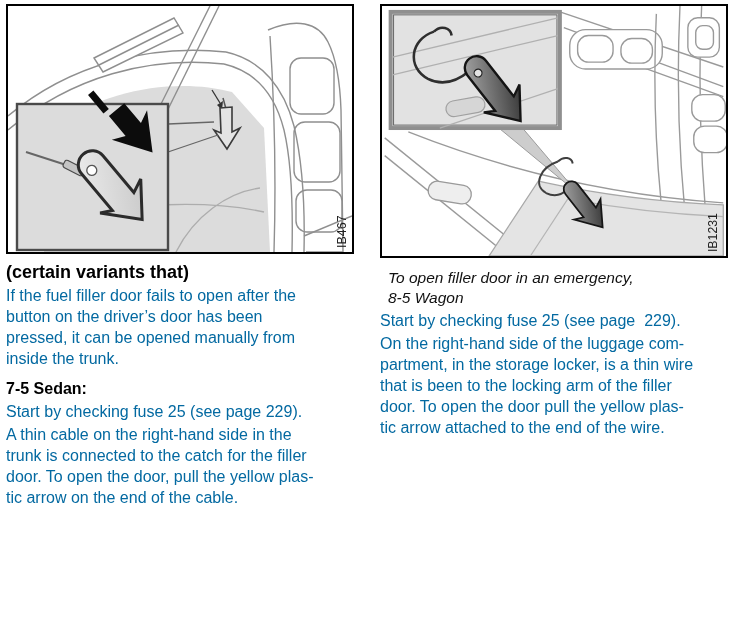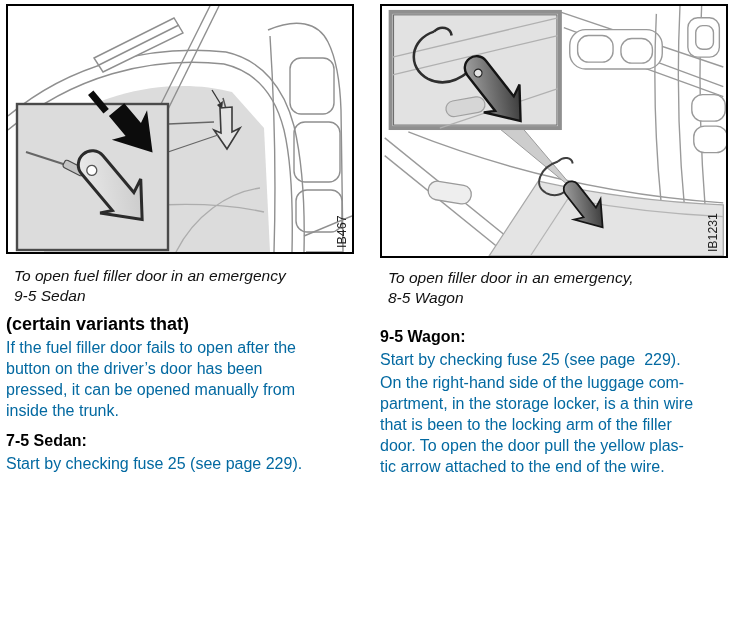--- a/index.html
+++ b/index.html
@@ -103,8 +103,6 @@
       </svg>
     </figure>
 
-    <p class="caption">To open fuel filler door in an emergency
-9-5 Sedan</p>
 
 
     <div class="variant-note">(certain variants that)</div>

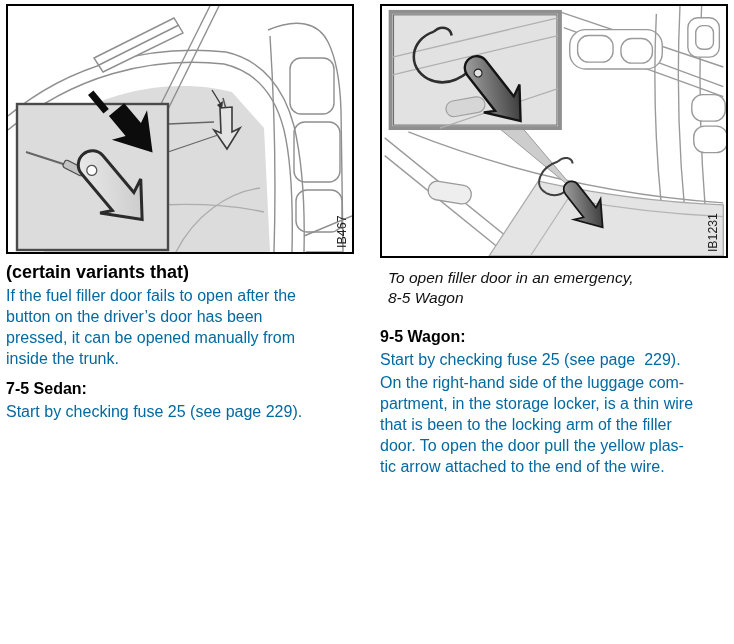--- a/index.html
+++ b/index.html
@@ -185,7 +185,6 @@
     <p class="caption caption-right">To open filler door in an emergency,
 8-5 Wagon</p>
 
-    <h3 class="run-head run-head-right">9-5 Wagon:</h3>
 
     <p class="body-par">Start by checking fuse 25 (see page  229).</p>
 

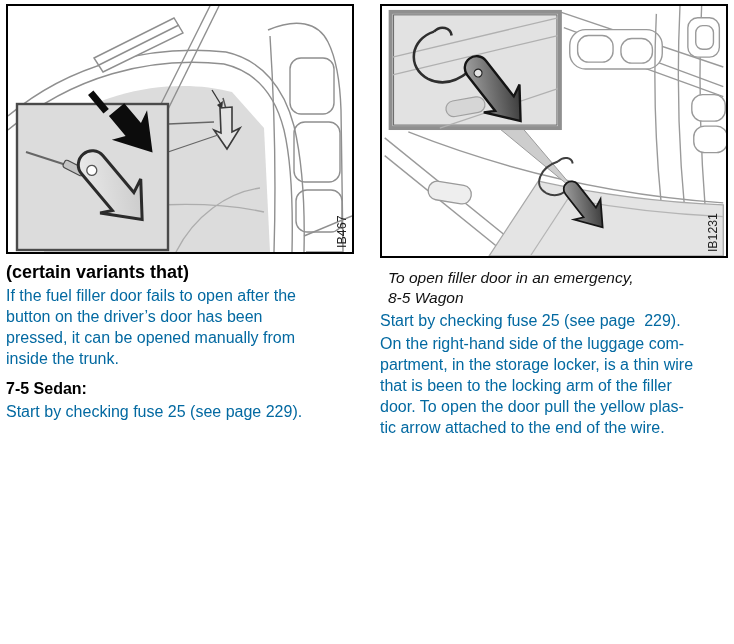--- a/index.html
+++ b/index.html
@@ -116,6 +116,10 @@
 
     <p class="body-par">Start by checking fuse 25 (see page 229).</p>
 
+    <p class="body-par">A thin cable on the right-hand side in the
+trunk is connected to the catch for the filler
+door. To open the door, pull the yellow plas-
+tic arrow on the end of the cable.</p>
   </section>
 
   <section class="col col-right">

